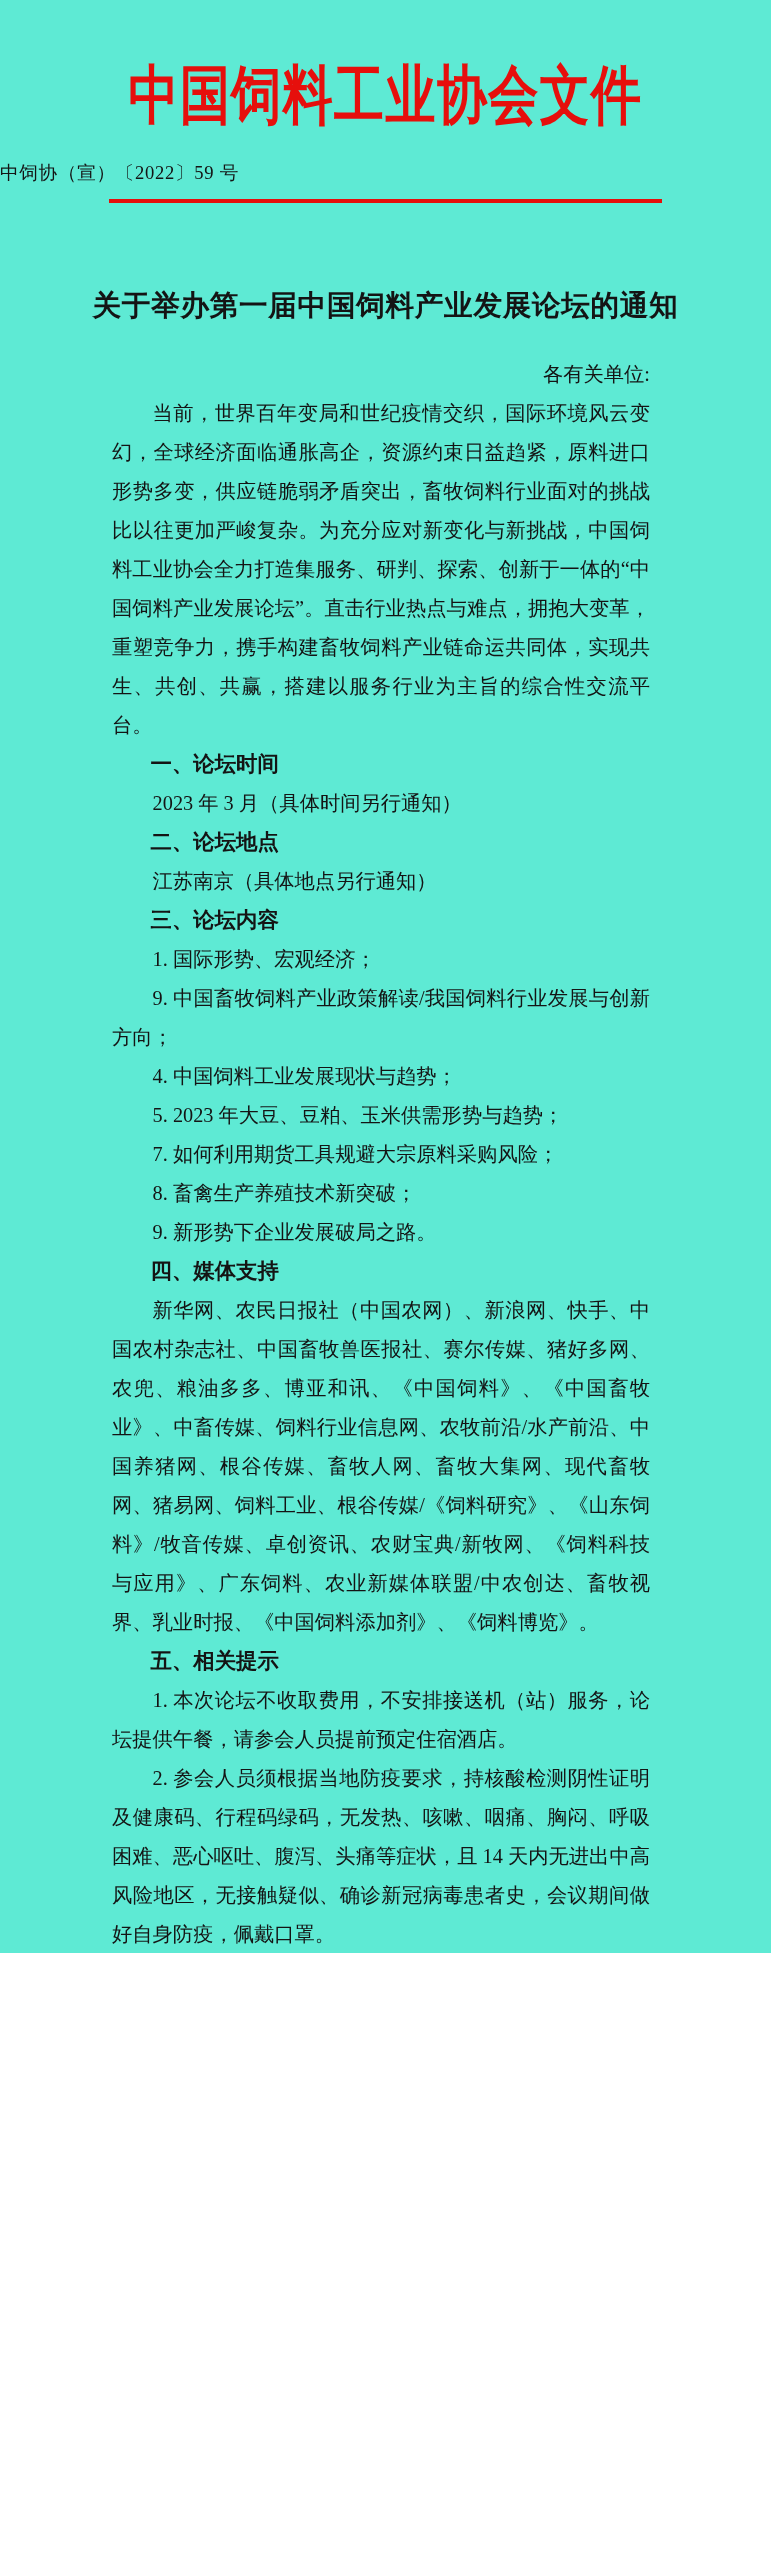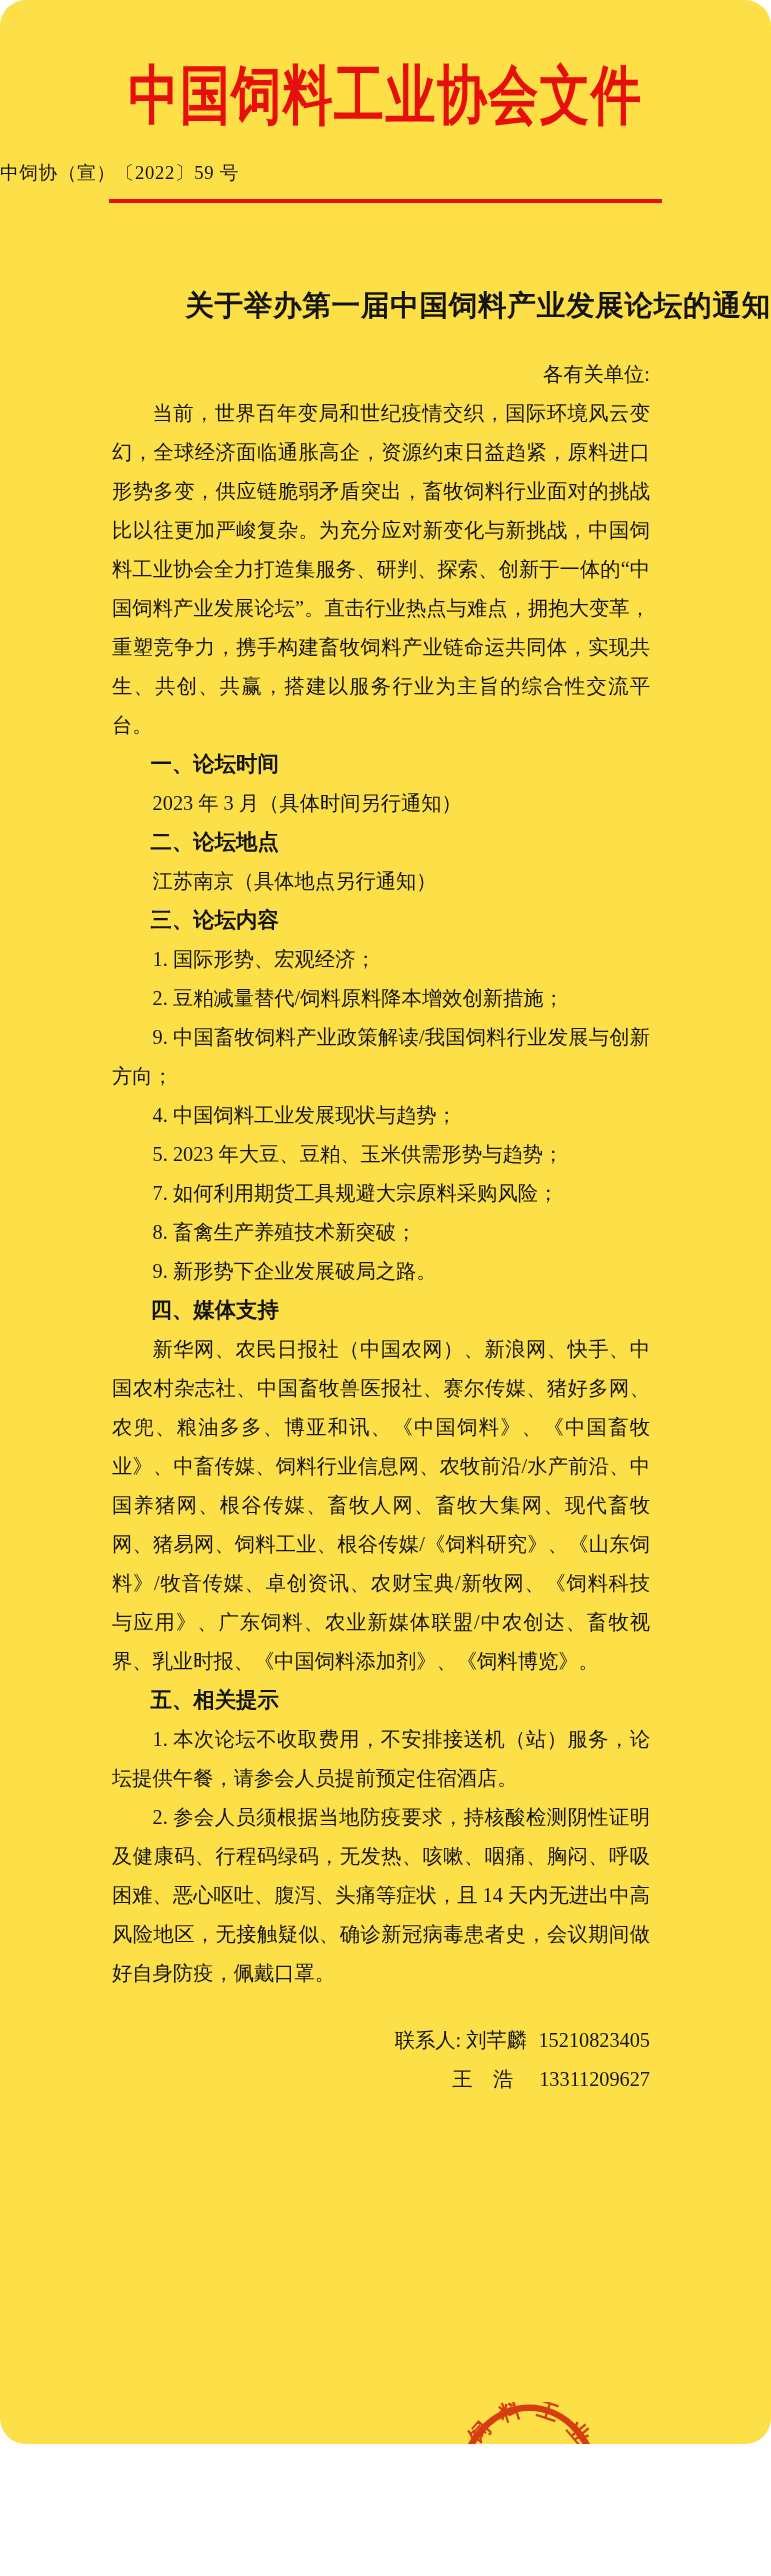--- a/index.html
+++ b/index.html
@@ -6,13 +6,12 @@
   .page{
     position:relative;
     width:771px;
-    height:2444px;
+    height:1953px;
     margin:0 auto;
-    background:#fde047;
+    background:#5eead4;
     color:#141414;
     font-family:"Liberation Serif","DejaVu Serif",serif;
     overflow:hidden;
-    border-radius:26px;
   }
   .org-title{
     margin:63px 0 0 0;

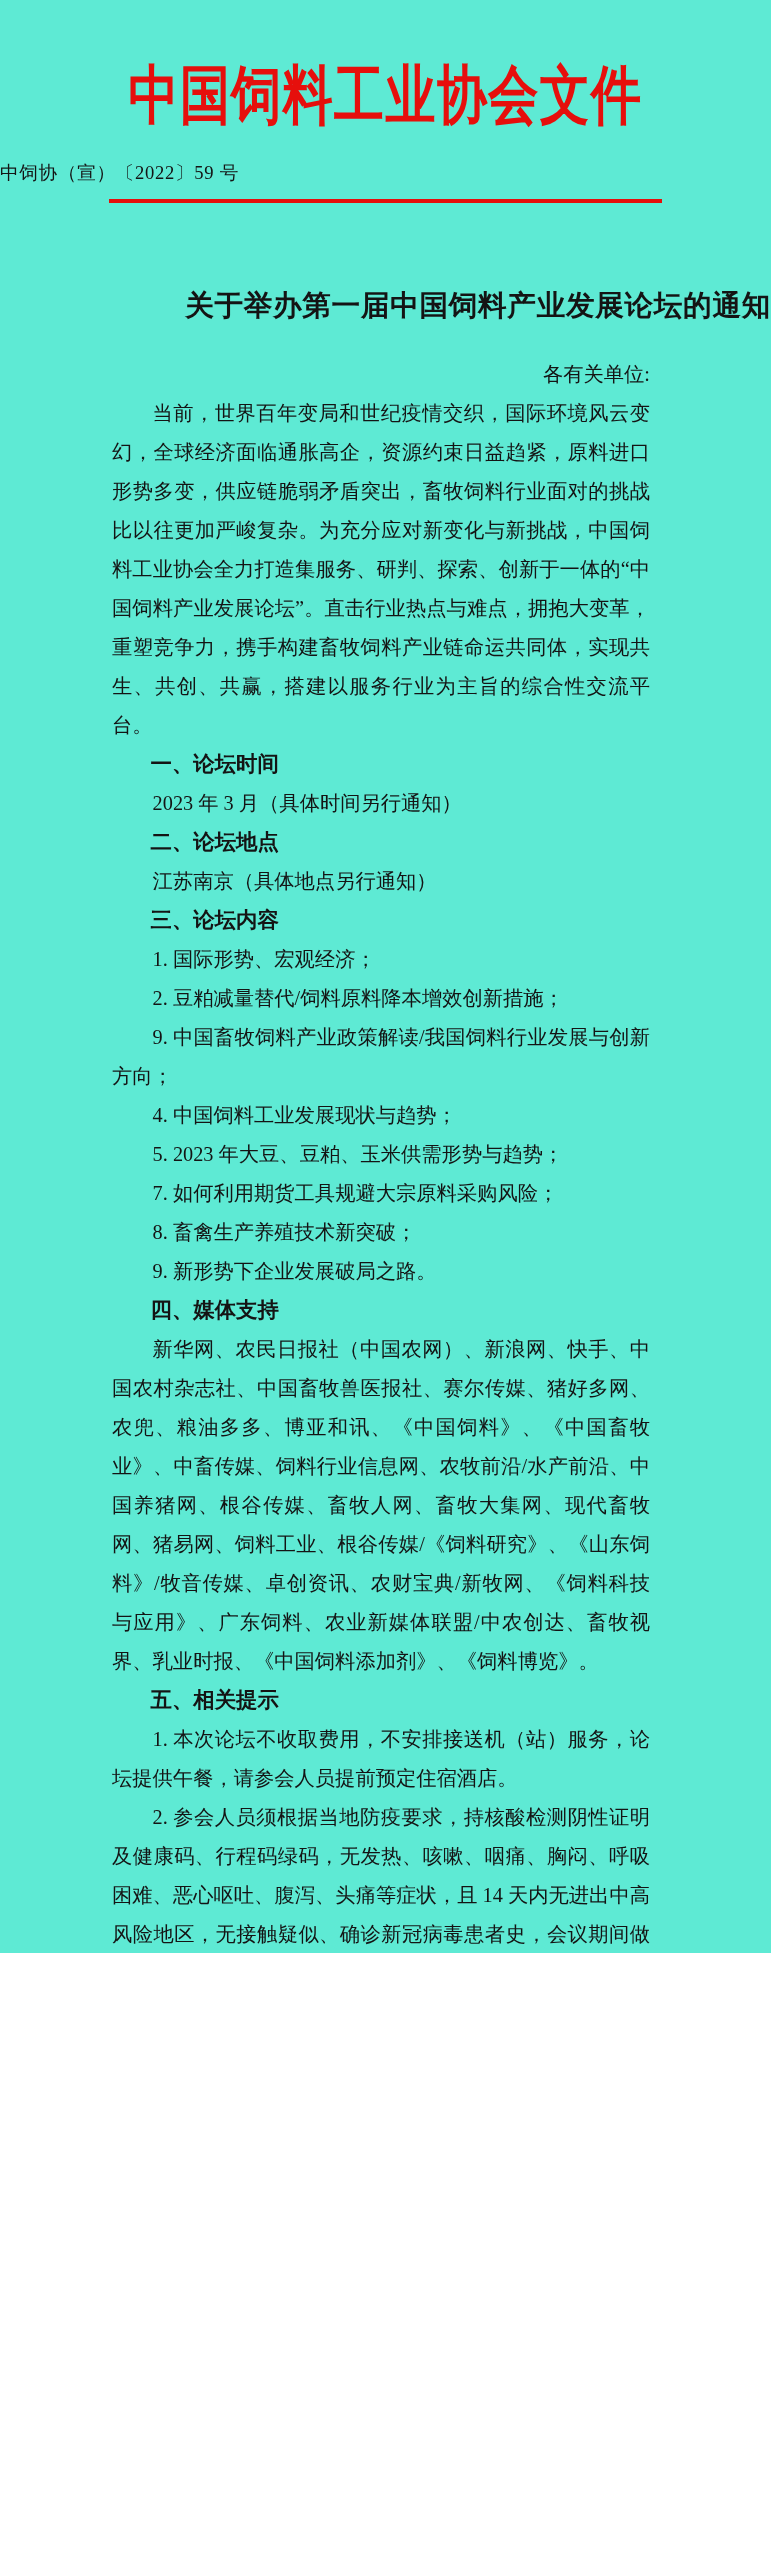--- a/index.html
+++ b/index.html
@@ -41,7 +41,7 @@
   }
   .doc-title{
     margin:83px 0 0 0;
-    text-align:right;
+    text-align:center;
     font-size:28.6px;
     line-height:40px;
     font-weight:bold;

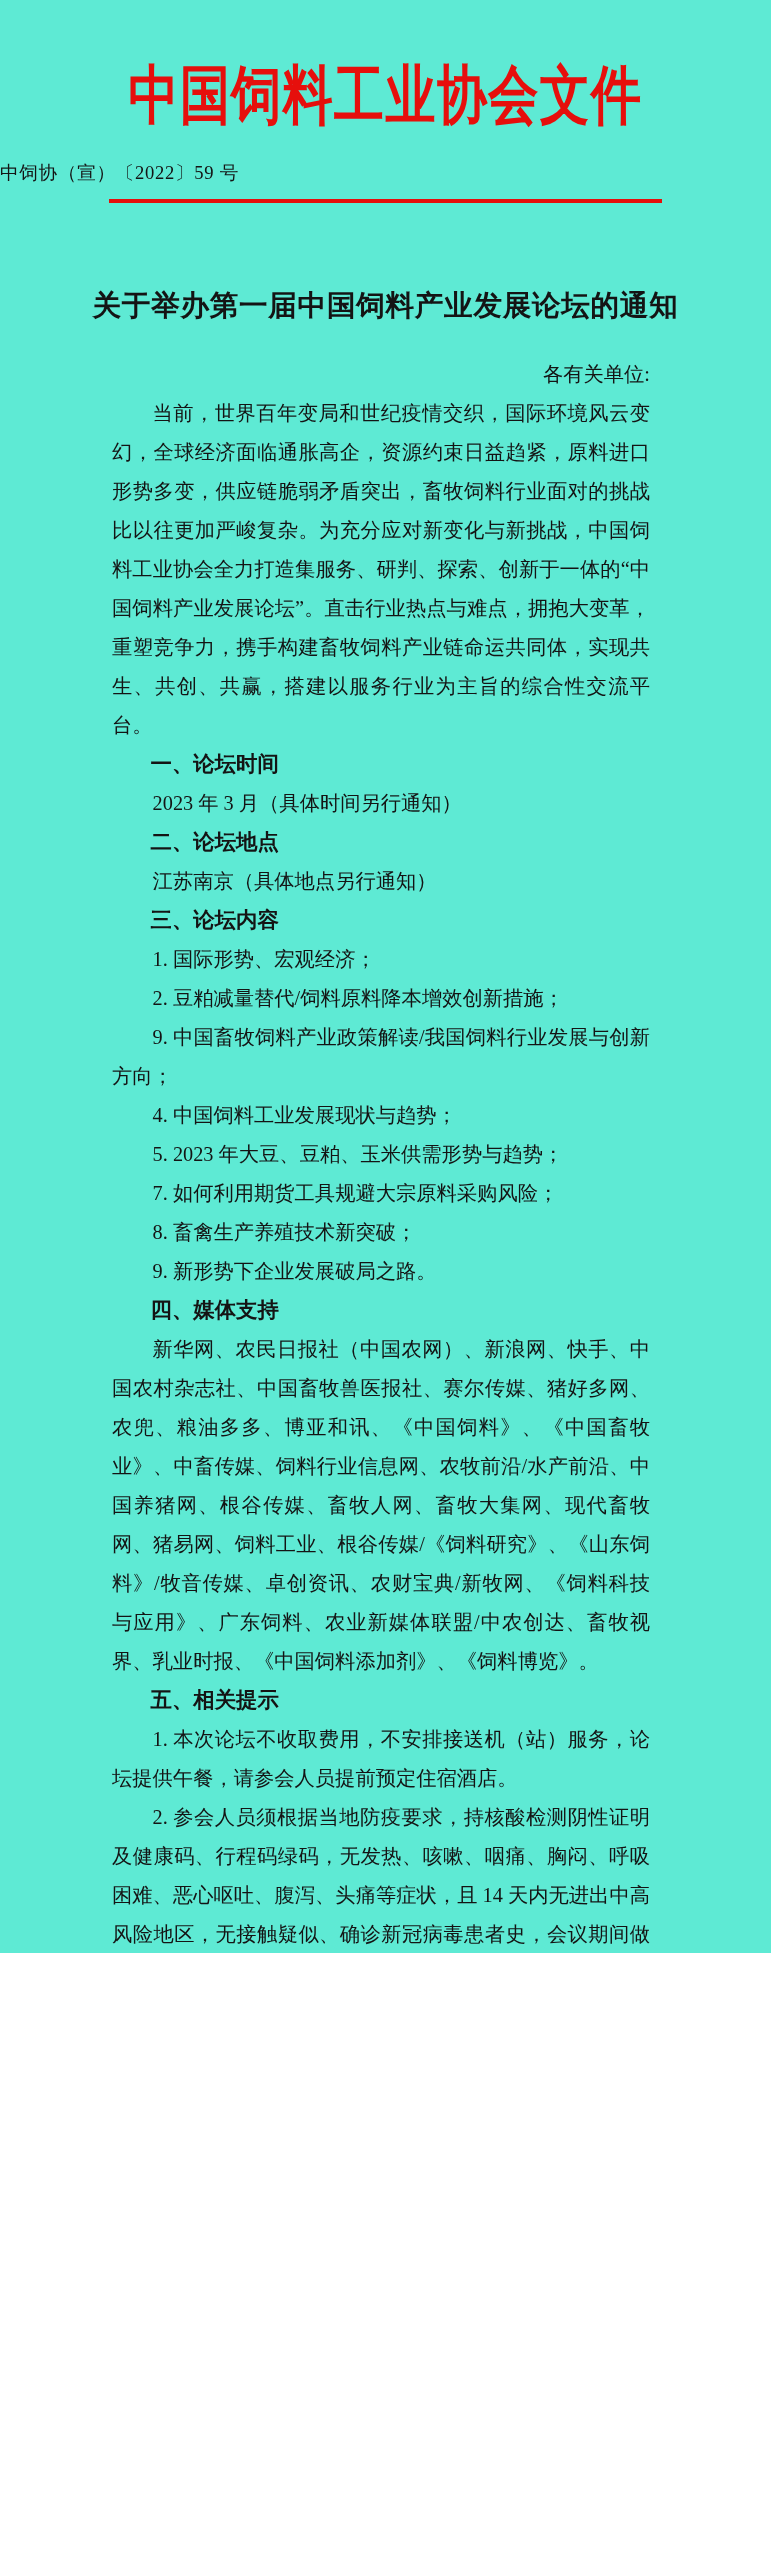--- a/index.html
+++ b/index.html
@@ -121,7 +121,6 @@
 
     <p class="sec-heading">三、论坛内容</p>
     <p class="item">1. 国际形势、宏观经济；</p>
-    <p class="item">2. 豆粕减量替代/饲料原料降本增效创新措施；</p>
     <p class="item">9. 中国畜牧饲料产业政策解读/我国饲料行业发展与创新方向；</p>
     <p class="item">4. 中国饲料工业发展现状与趋势；</p>
     <p class="item">5. 2023 年大豆、豆粕、玉米供需形势与趋势；</p>

